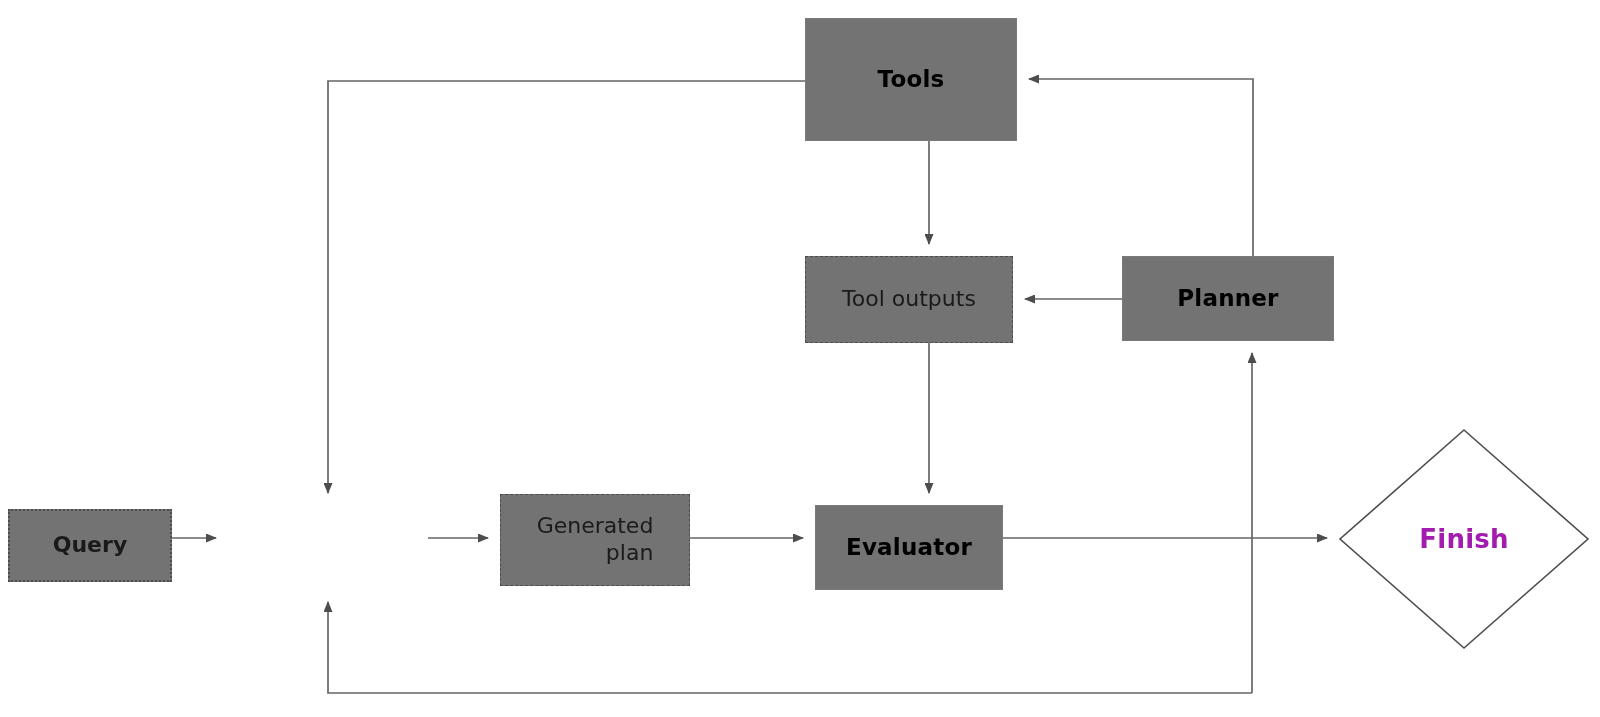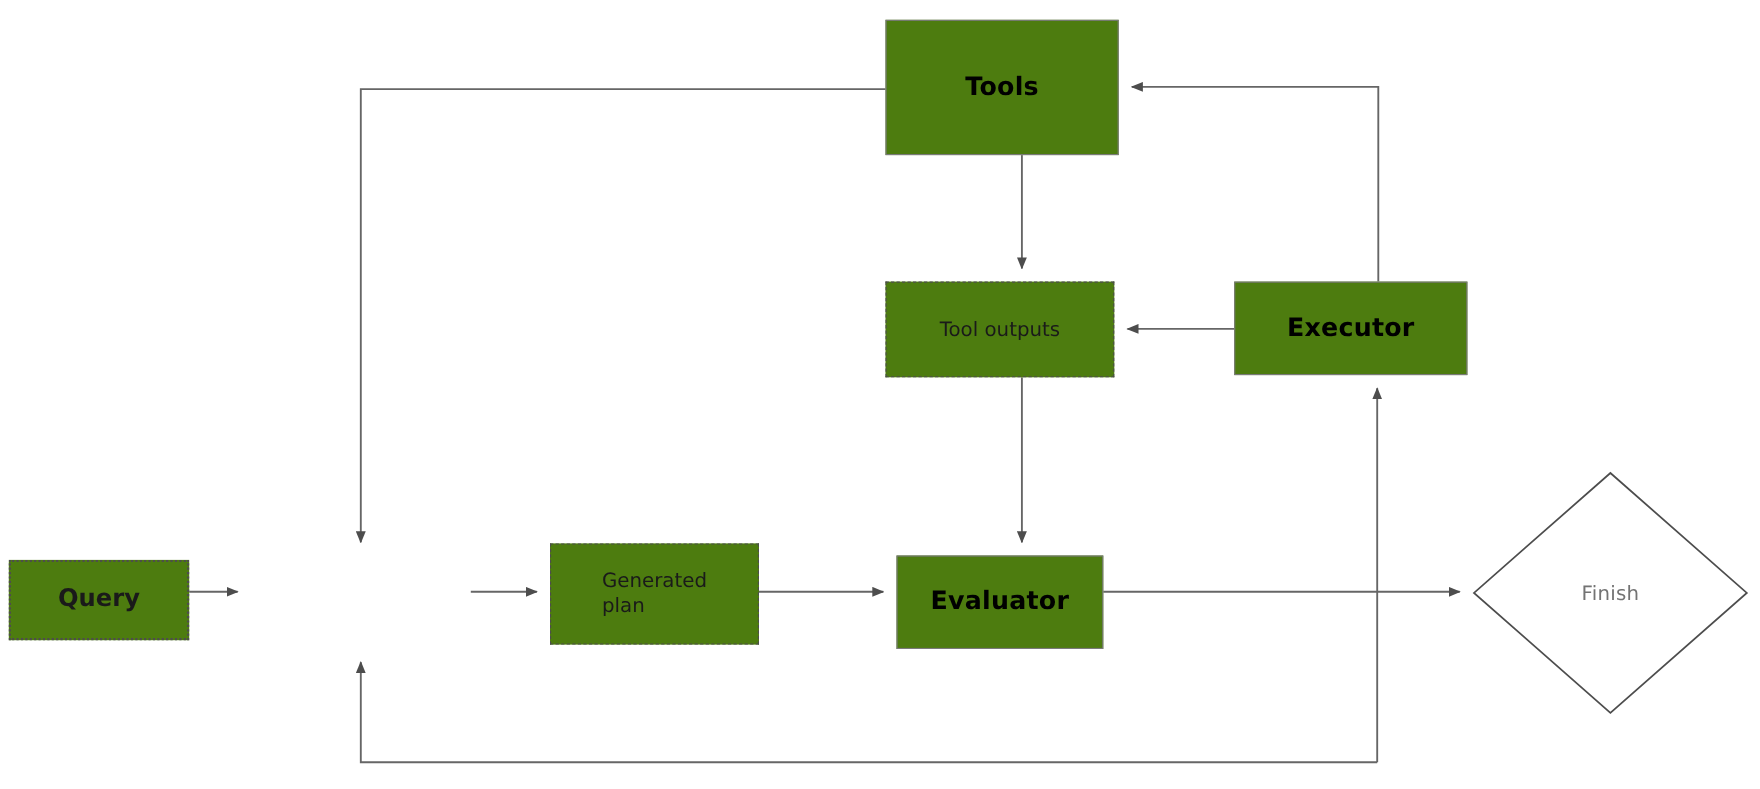--- a/index.html
+++ b/index.html
@@ -32,8 +32,8 @@
     display: flex;
     align-items: center;
     justify-content: center;
-    text-align: left;
-    background: #4d7c0f;
+    text-align: right;
+    background: #737373;
     color: #000000;
     line-height: 1.22;
   }

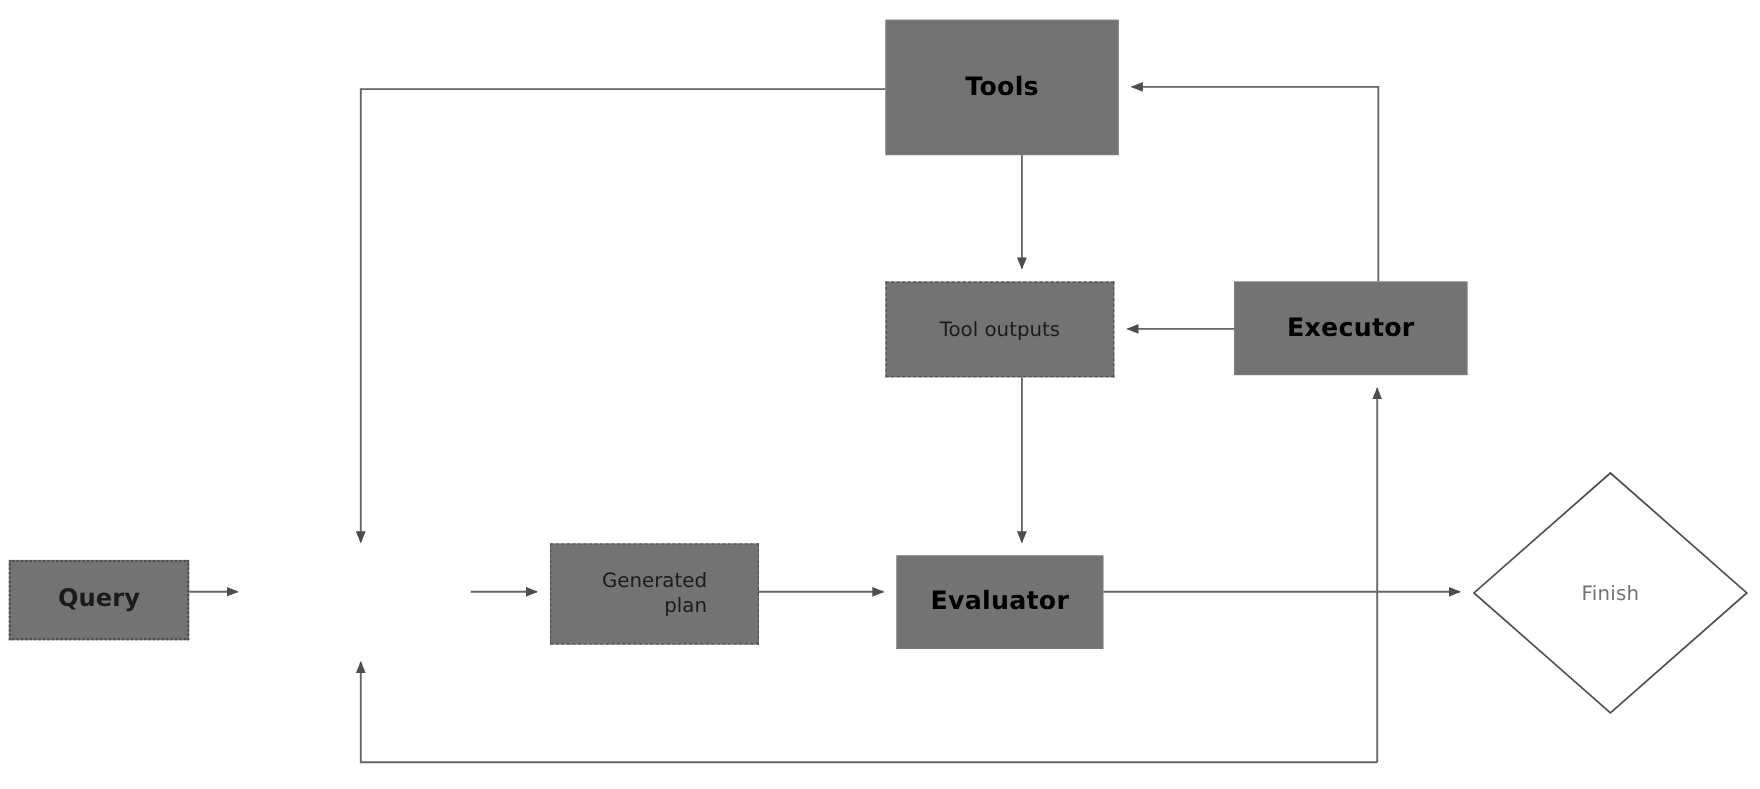--- a/index.html
+++ b/index.html
@@ -46,7 +46,7 @@
   .node-dashed {
     border: 1.8px dashed #4d4d4d;
     font-weight: normal;
-    font-size: 18px;
+    font-size: 22px;
     color: #1a1a1a;
   }
   .node-dotted {

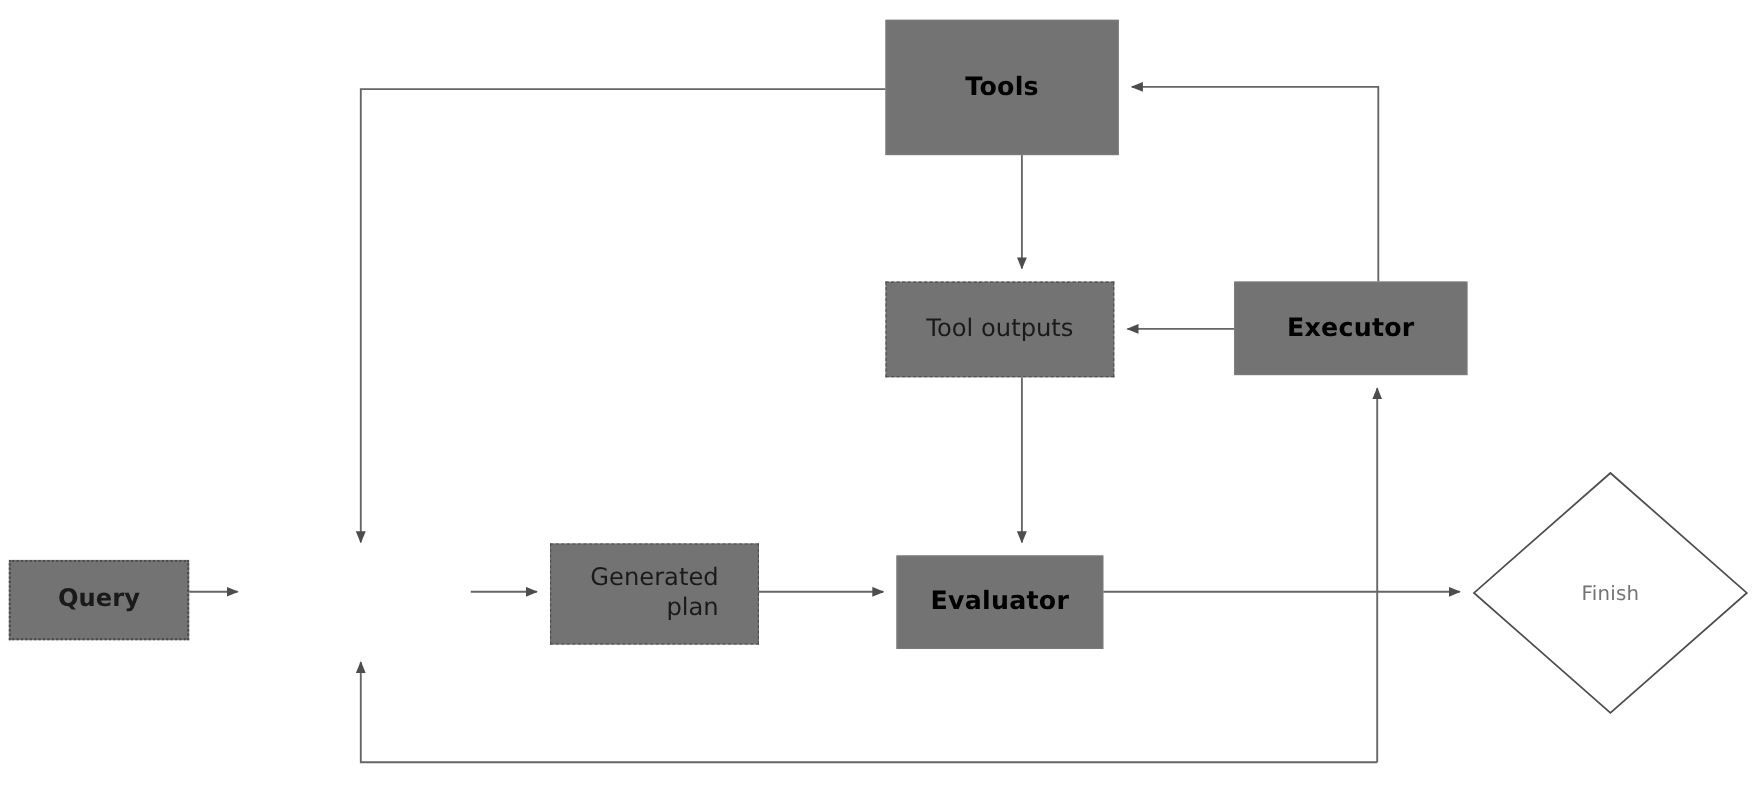--- a/index.html
+++ b/index.html
@@ -144,7 +144,7 @@
   </div>
 
   <div class="node node-solid" style="left:1122px; top:256px; width:212px; height:85px;">
-    <span class="node-label">Executor</span>
+    <span class="node-label">Planner</span>
   </div>
 
   <div class="node-diamond-wrap" style="left:1338px; top:428px; width:252px; height:222px;">

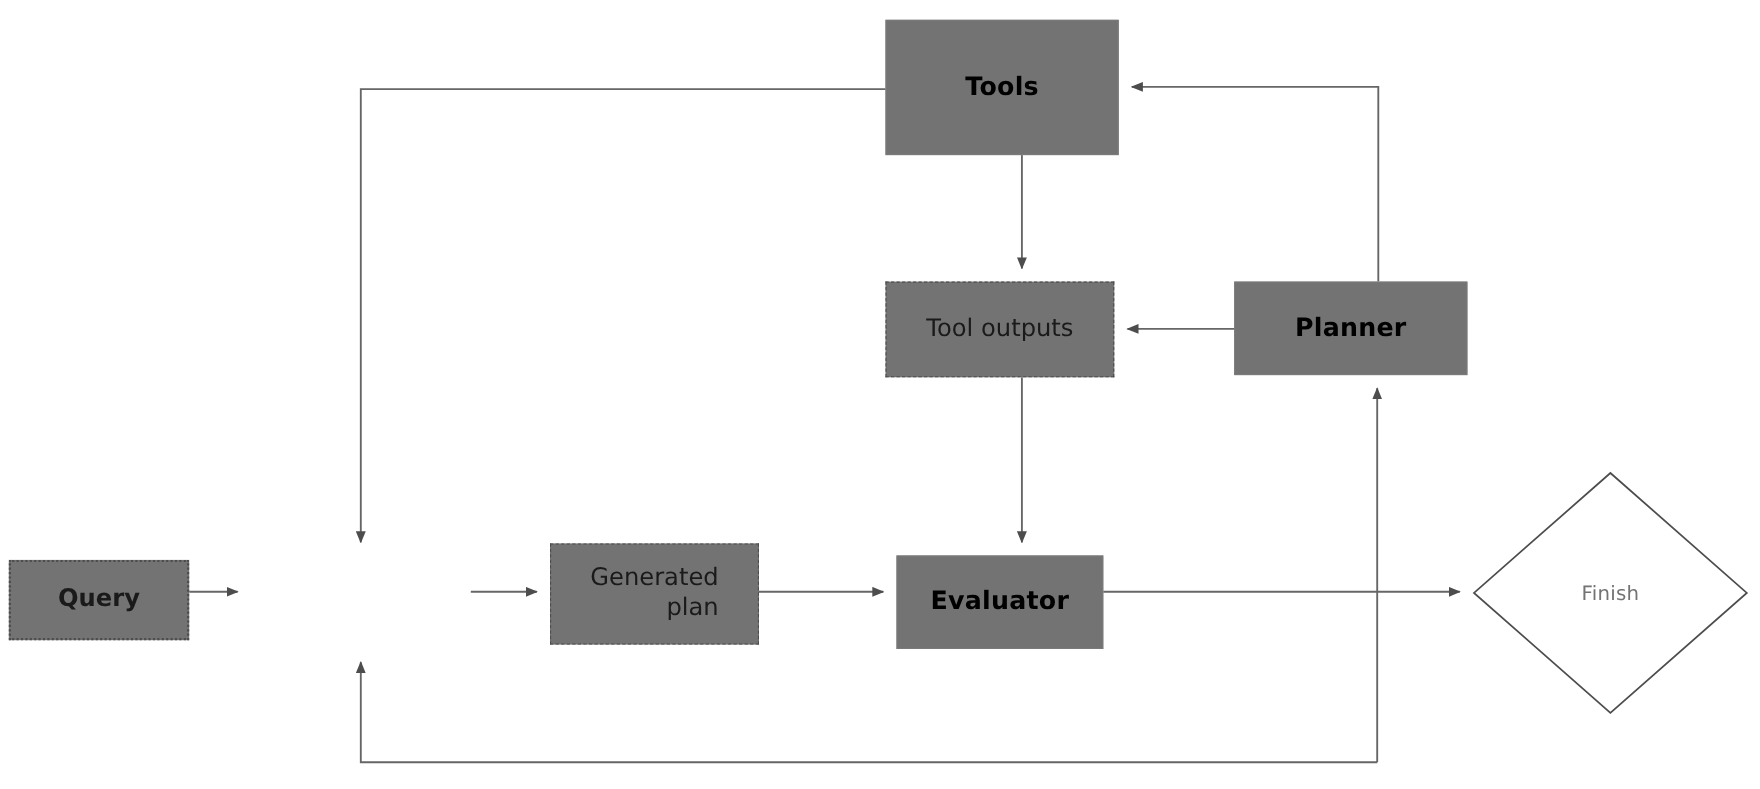--- a/index.html
+++ b/index.html
@@ -71,9 +71,9 @@
   .diamond-label {
     position: relative;
     z-index: 2;
-    font-weight: normal;
-    font-size: 18px;
-    color: #737373;
+    font-weight: bold;
+    font-size: 26px;
+    color: #a21caf;
     letter-spacing: 0.2px;
   }
   .node-label {

